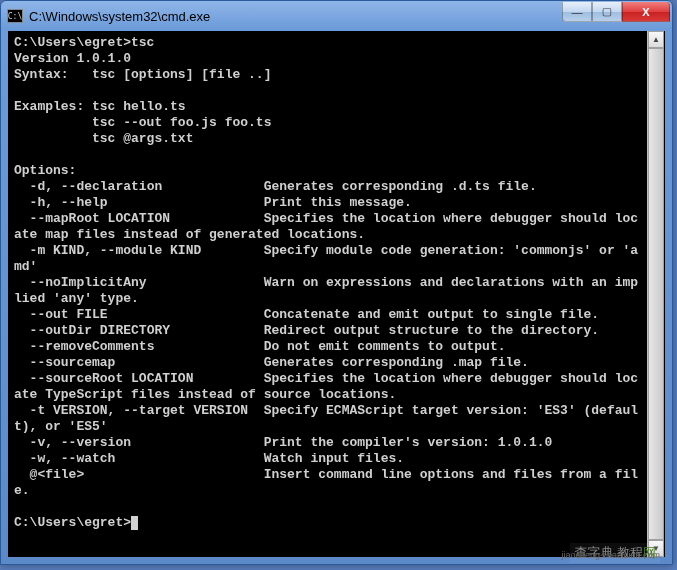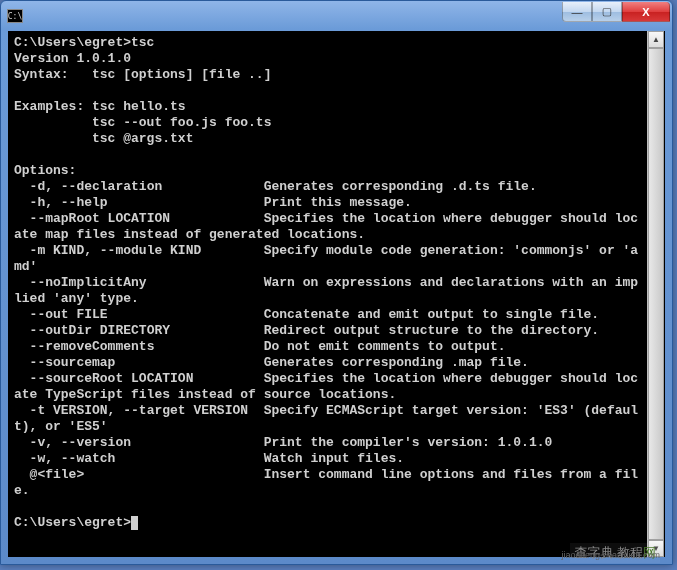--- a/index.html
+++ b/index.html
@@ -161,6 +161,7 @@
 <div class="window">
   <div class="titlebar">
     <div class="cmd-icon">C:\</div>
+    <div class="title-text">C:\Windows\system32\cmd.exe</div>
     <div class="win-controls">
       <div class="win-btn btn-min">—</div>
       <div class="win-btn btn-max">▢</div>

